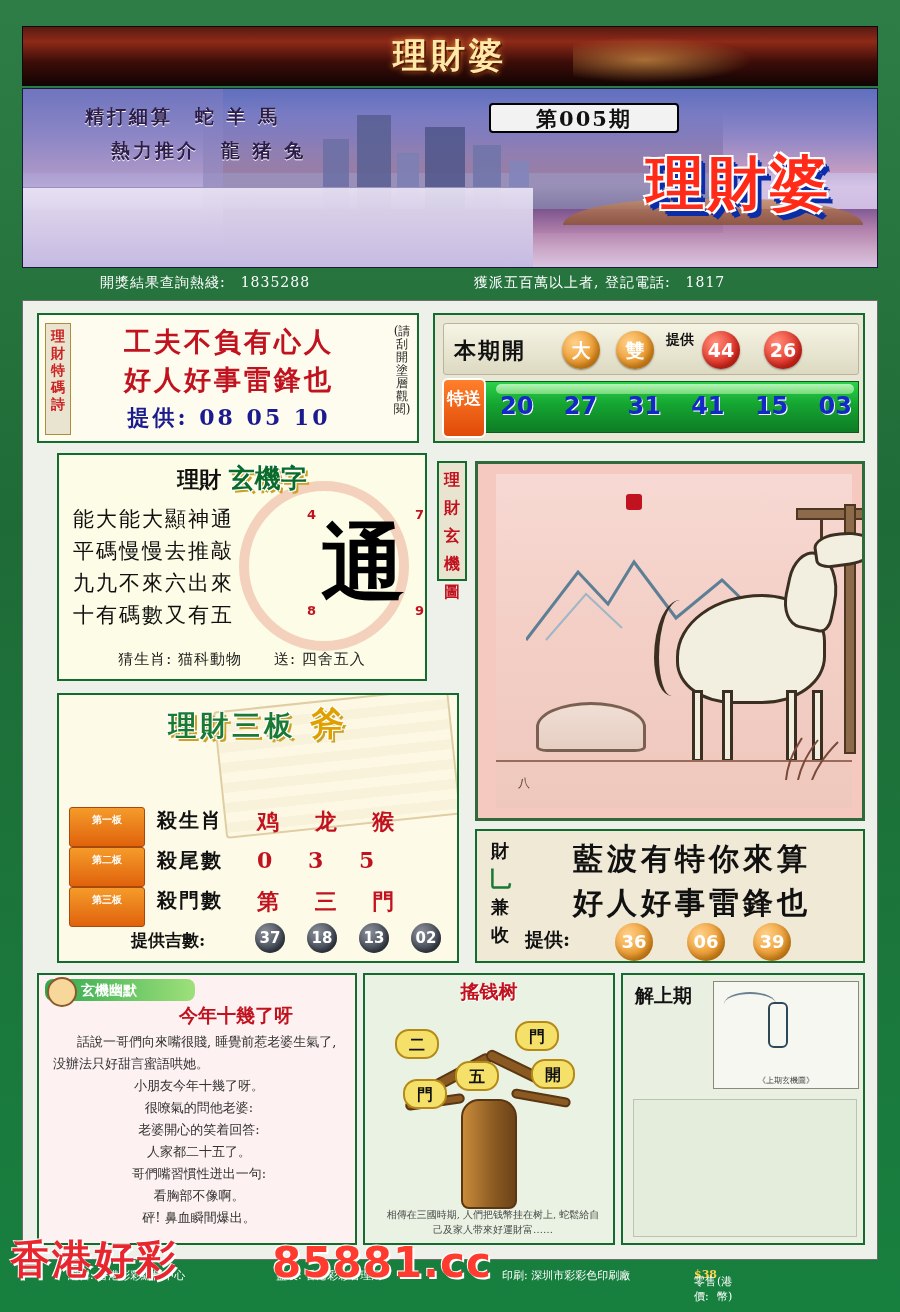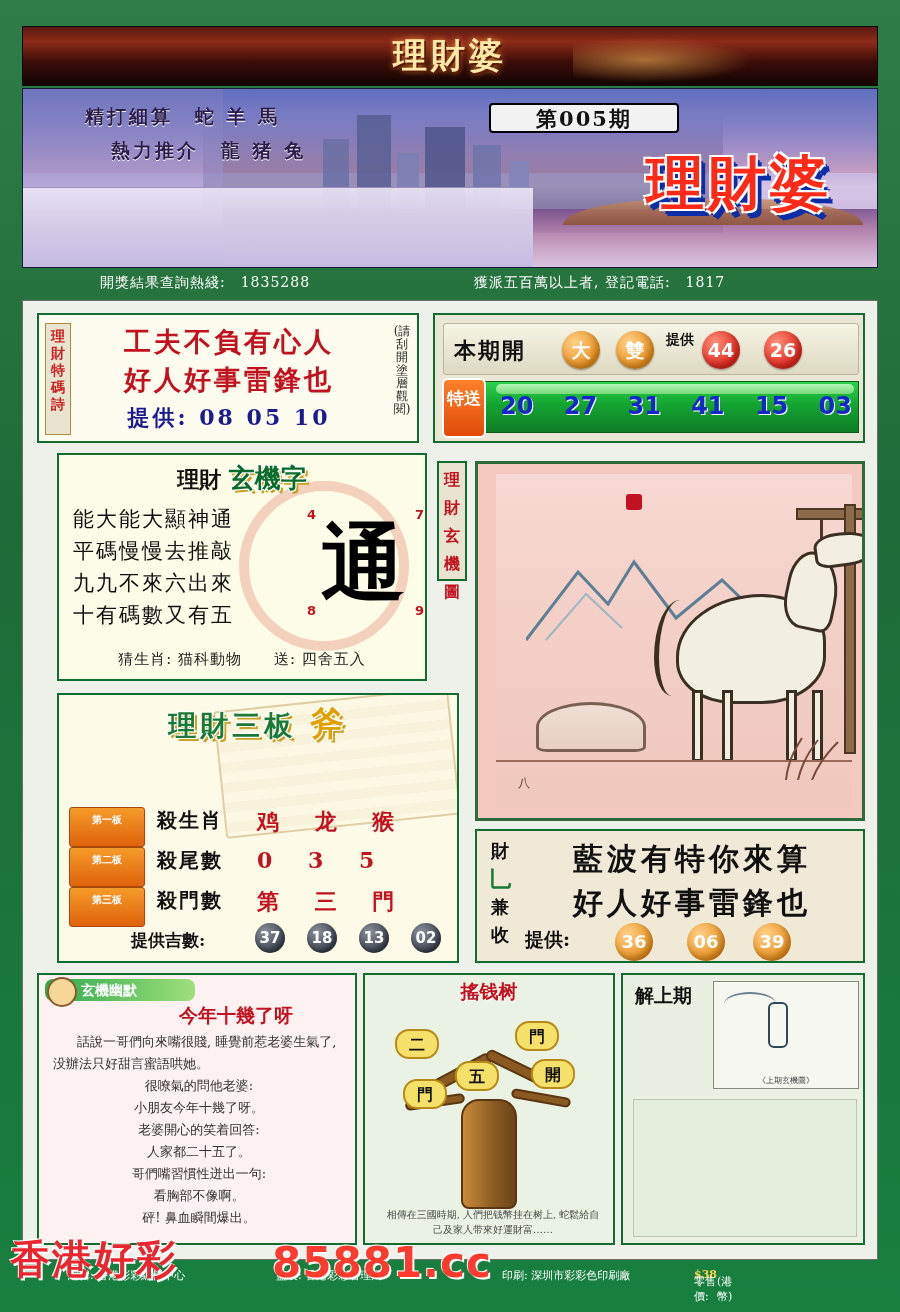--- a/index.html
+++ b/index.html
@@ -662,8 +662,8 @@
       <div class="joke-title">今年十幾了呀</div>
       <div class="joke-body">
         <div class="ind">話說一哥們向來嘴很賤, 睡覺前惹老婆生氣了, 没辦法只好甜言蜜語哄她。</div>
+        <div class="c">小朋友今年十幾了呀。</div>
         <div class="c">很嘹氣的問他老婆:</div>
-        <div class="c">小朋友今年十幾了呀。</div>
         <div class="c">老婆開心的笑着回答:</div>
         <div class="c">人家都二十五了。</div>
         <div class="c">哥們嘴習慣性迸出一句:</div>

